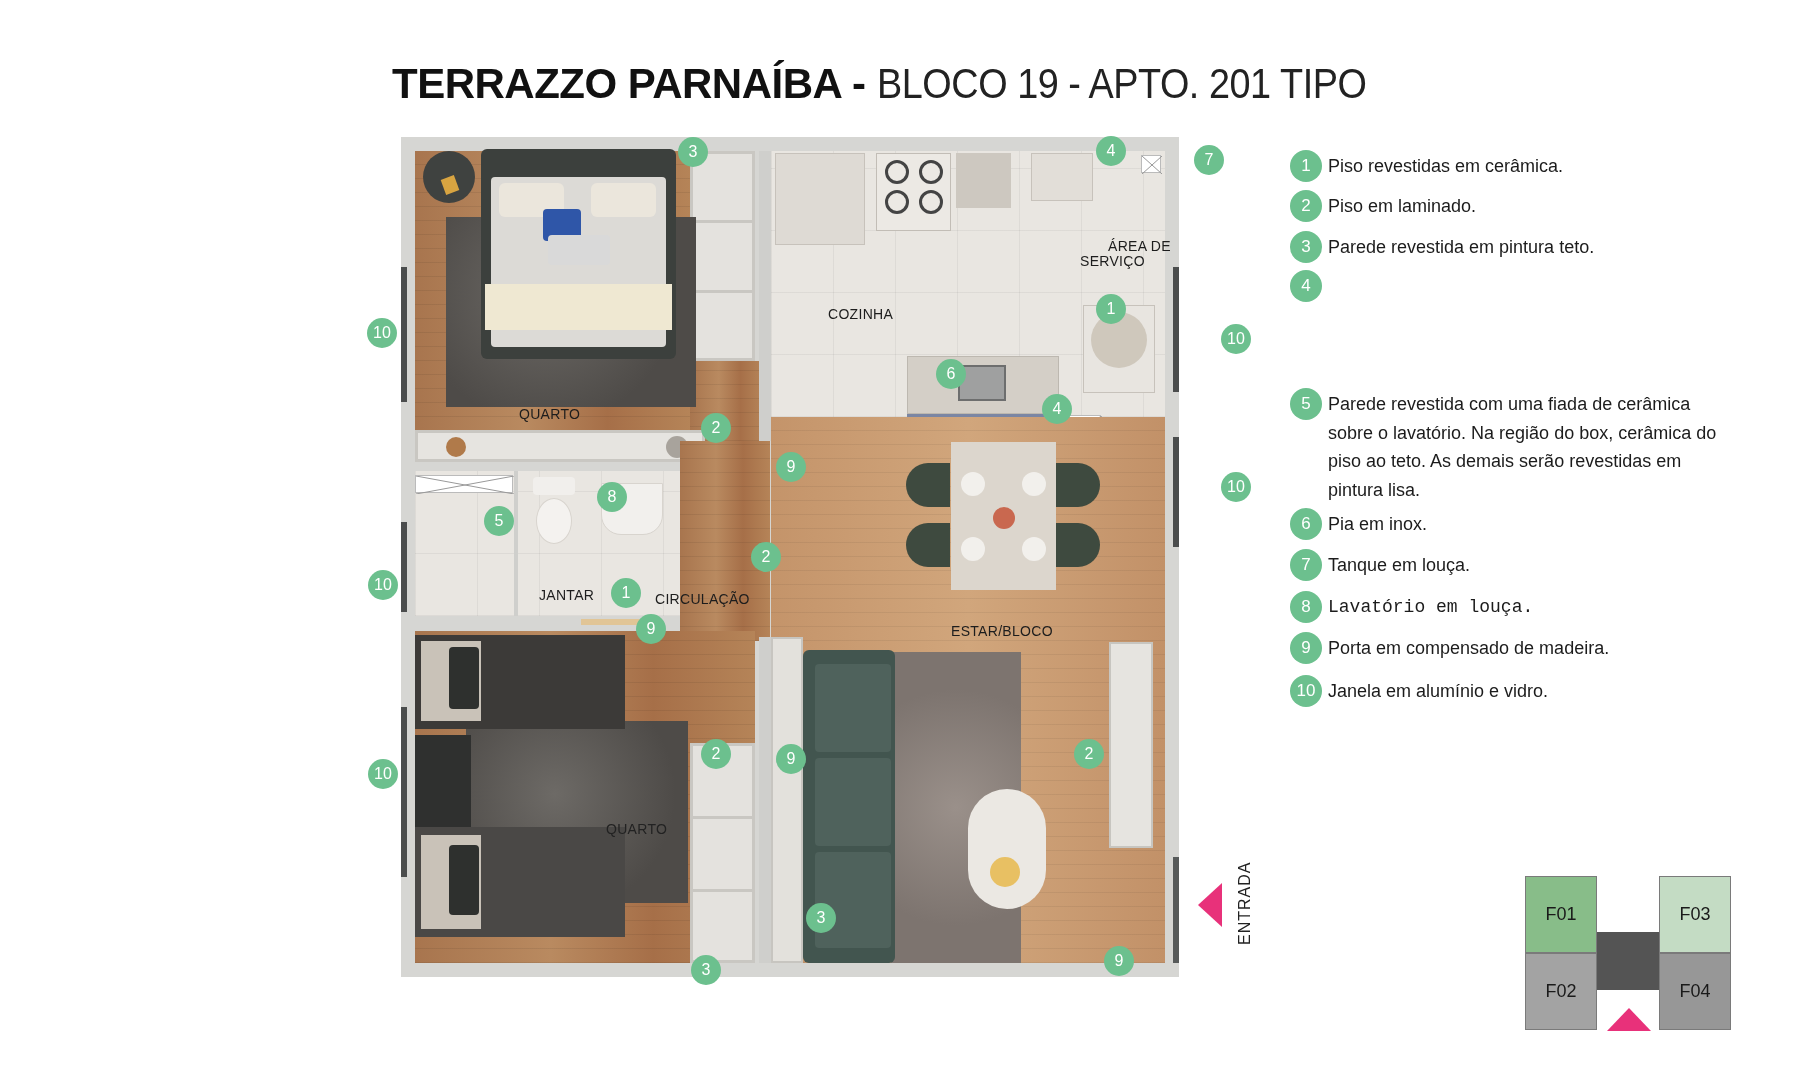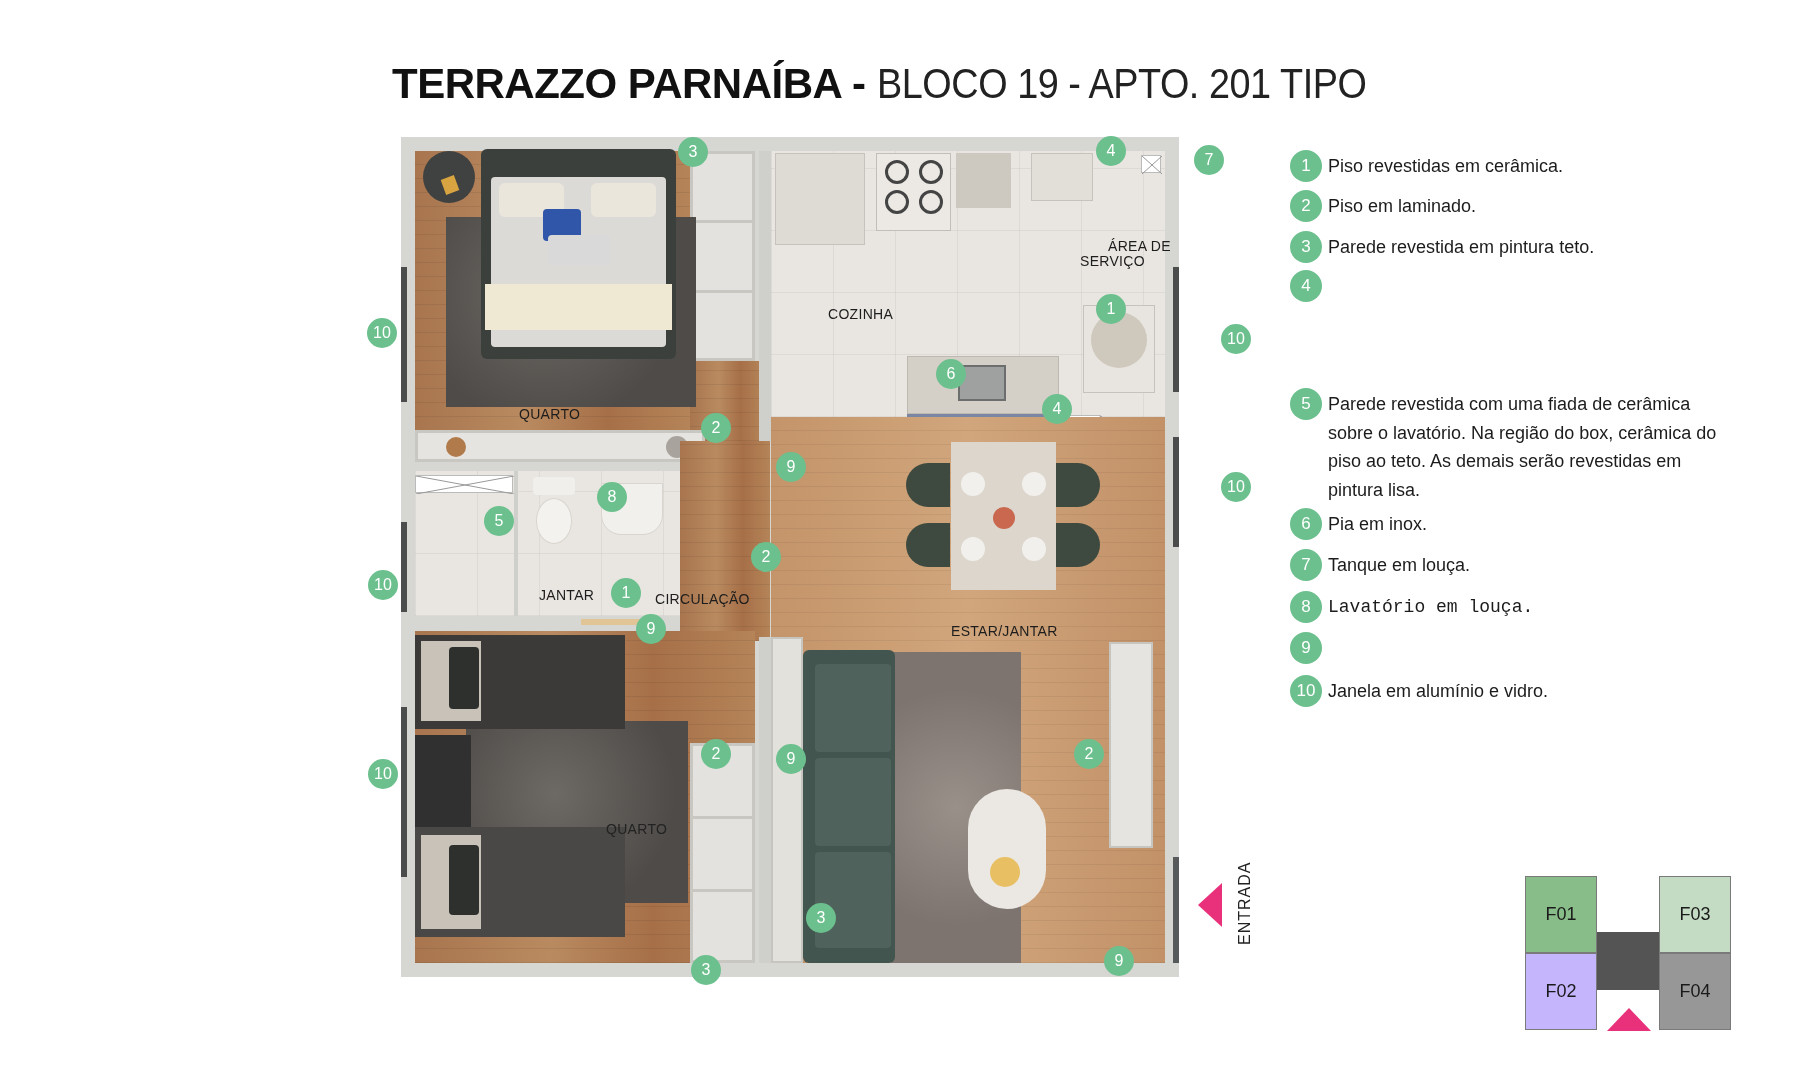--- a/index.html
+++ b/index.html
@@ -187,7 +187,7 @@
   <span class="label" style="left:427px; top:170px;">COZINHA</span>
   <span class="label" style="left:707px; top:102px;">ÁREA DE</span>
   <span class="label" style="left:679px; top:117px;">SERVIÇO</span>
-  <span class="label" style="left:550px; top:487px;">ESTAR/JANTAR</span>
+  <span class="label" style="left:550px; top:487px;">ESTAR/BLOCO</span>
   <span class="label" style="left:205px; top:685px; color:#222;">QUARTO</span>
 
   <div id="markers">

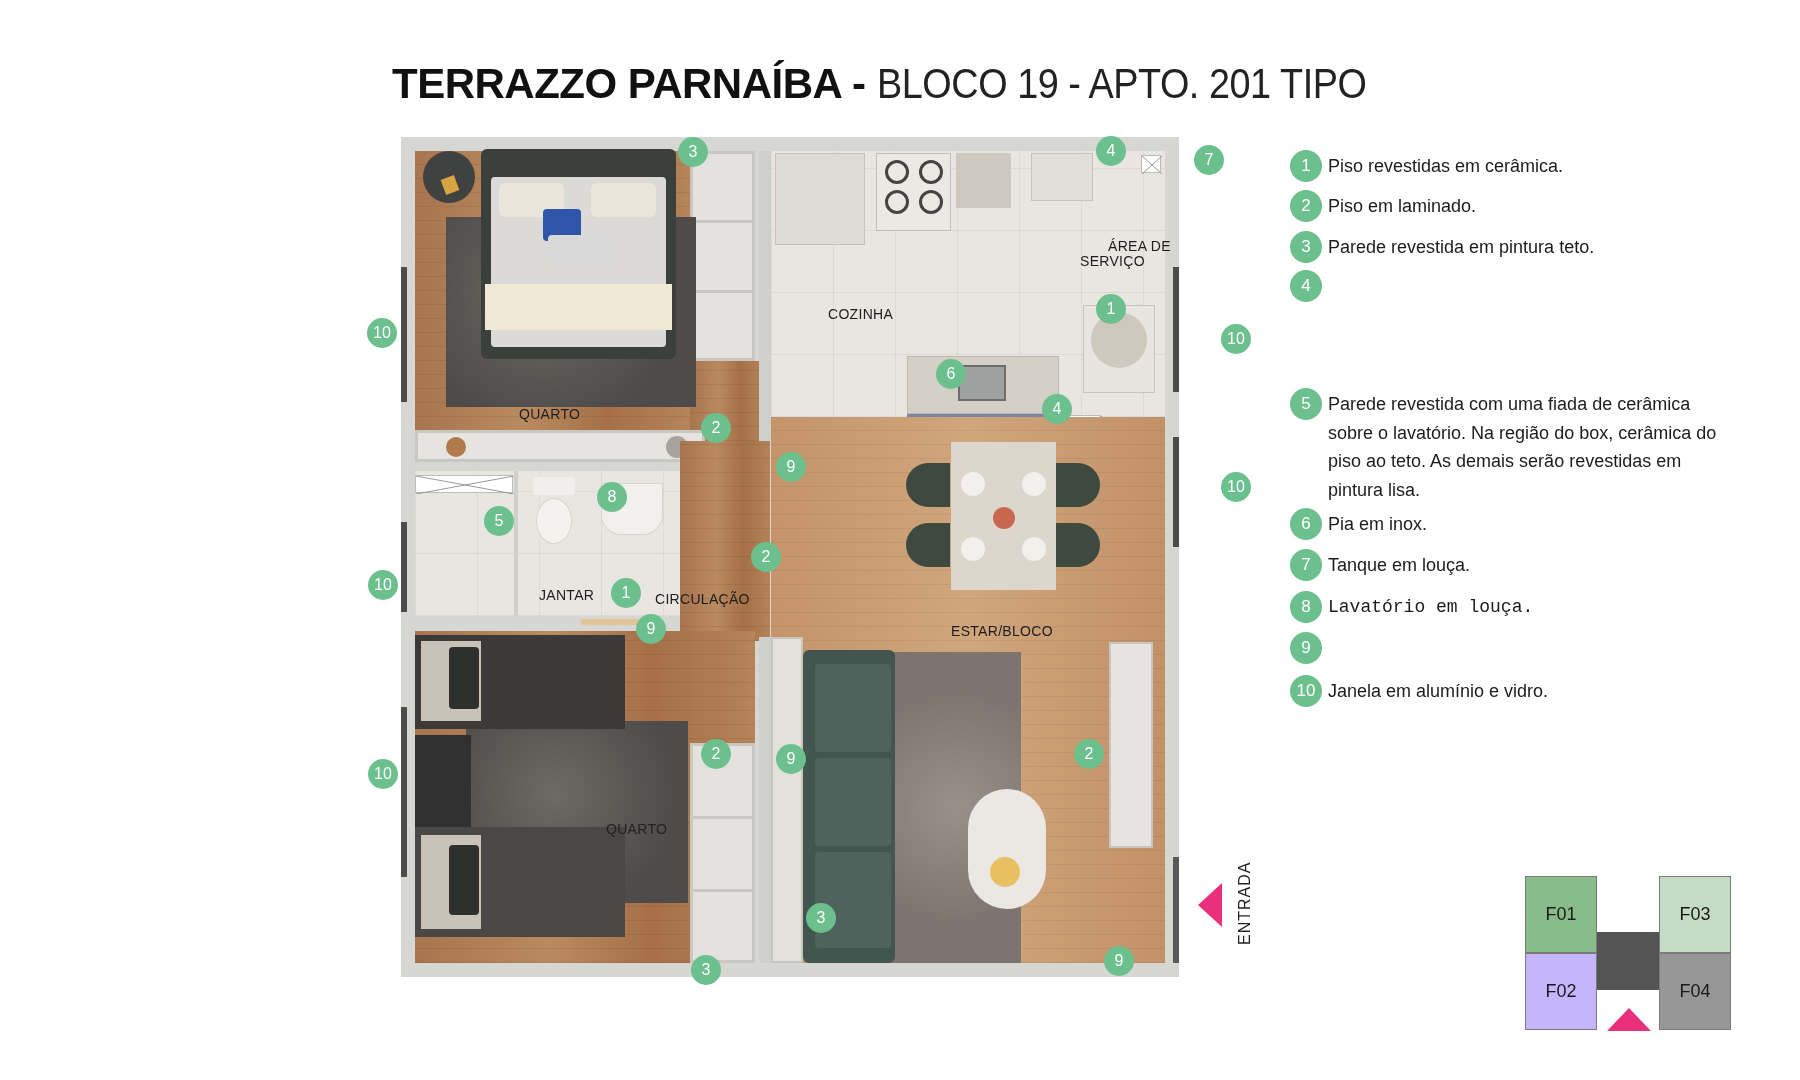--- a/index.html
+++ b/index.html
@@ -252,6 +252,7 @@
   </div>
   <div class="legend-item" style="top:482px;">
     <span class="num">9</span>
+    <span class="txt" style="width:380px;">Porta em compensado de madeira.</span>
   </div>
   <div class="legend-item" style="top:525px;">
     <span class="num">10</span>

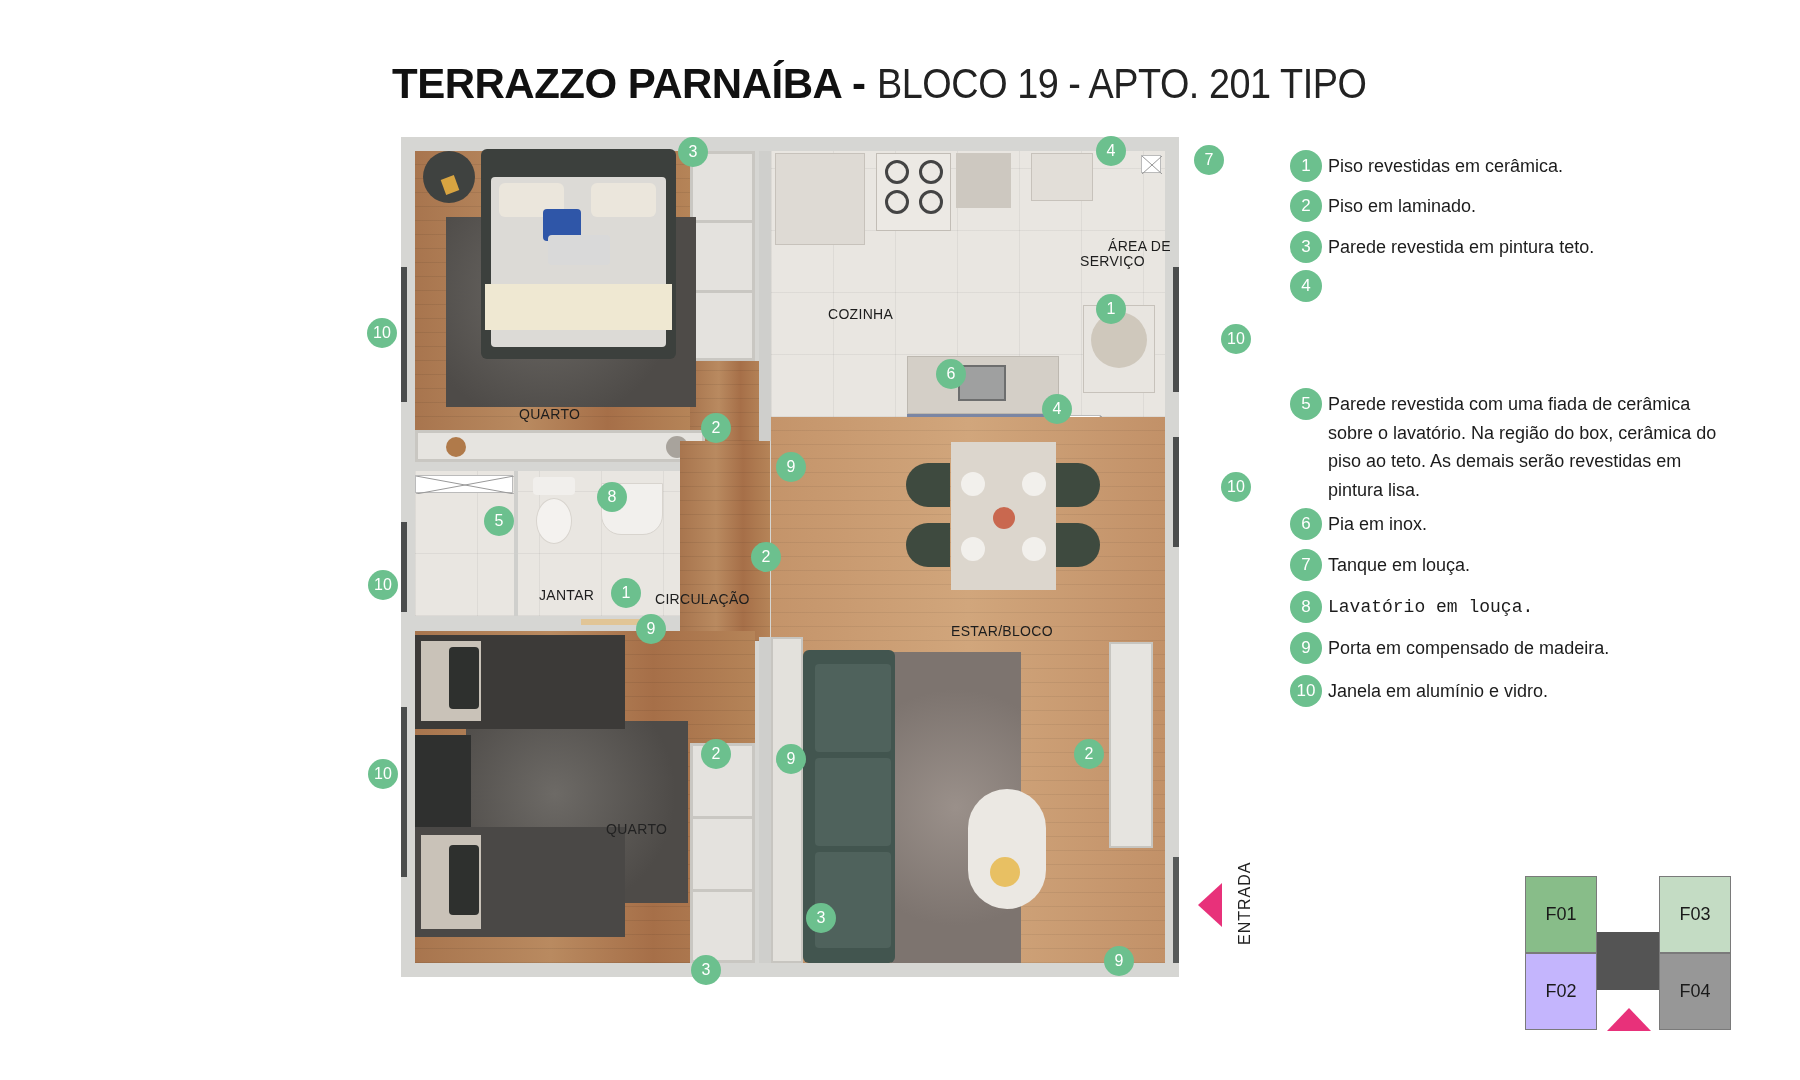--- a/index.html
+++ b/index.html
@@ -267,7 +267,7 @@
 
 <div class="keymap">
   <div class="km-cell" style="left:0; top:0; background:#88bd89;">F01</div>
-  <div class="km-cell" style="left:0; top:77px; background:#c4b5fd;">F02</div>
+  <div class="km-cell" style="left:0; top:77px; background:#a3a3a3;">F02</div>
   <div class="km-core"></div>
   <div class="km-cell" style="left:134px; top:0; background:#c4dcc4;">F03</div>
   <div class="km-cell" style="left:134px; top:77px; background:#979797;">F04</div>

